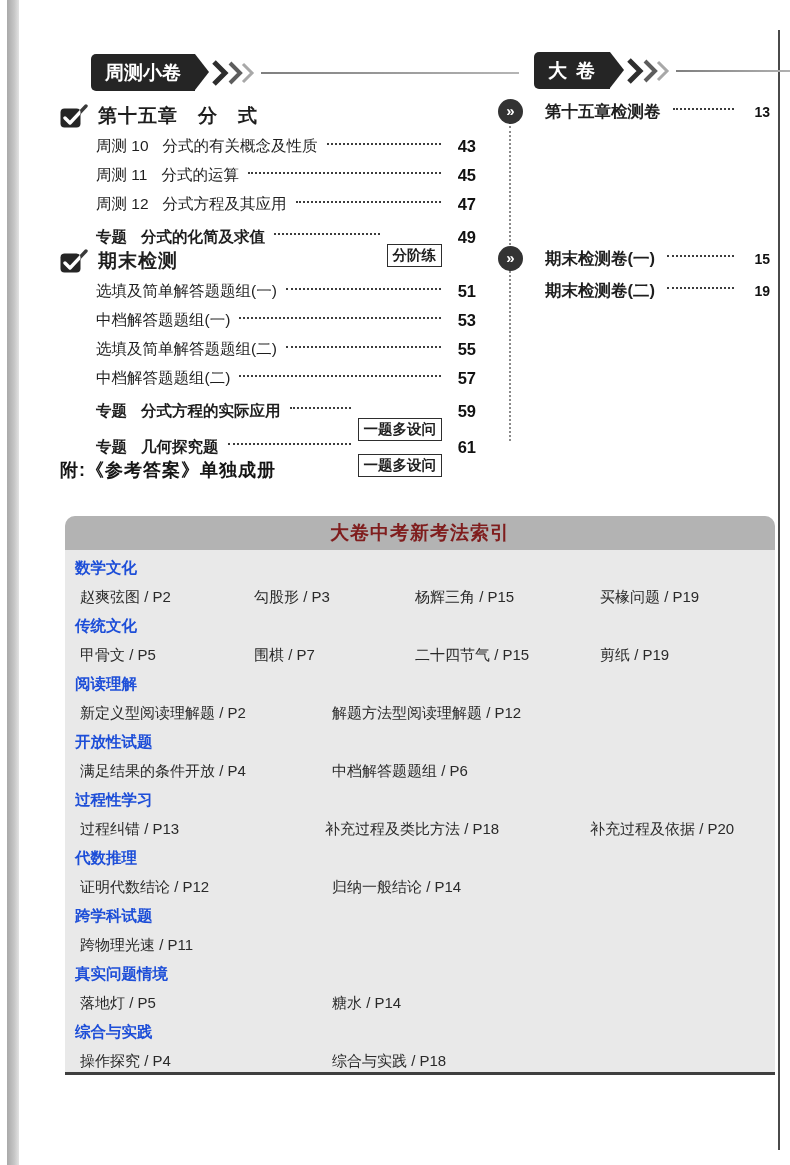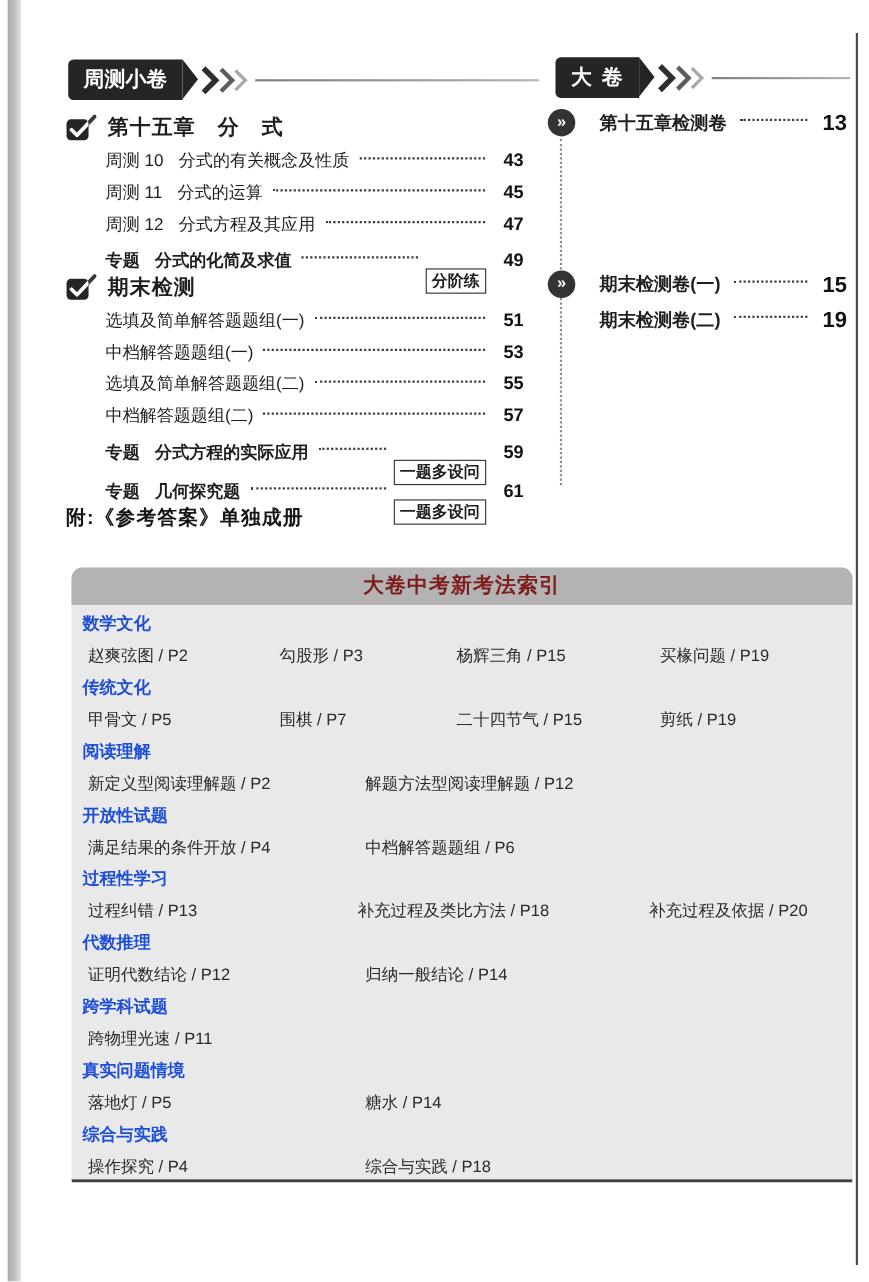--- a/index.html
+++ b/index.html
@@ -17,7 +17,7 @@
   .scan-edge { position:absolute; left:778px; top:30px; width:2px; height:1120px; background:#4a4a4a; }
 
   
-  .hdr { position:absolute; display:flex; align-items:center; }
+  .hdr { position:absolute; display:flex; align-items:center;margin-left:29px; }
   .hdr-left  { left:62px;  top:54px; width:428px; }
   .hdr-right { left:505px; top:52px; width:268px; }
   .banner { position:relative; background:#252525; color:#fff; height:37px; line-height:37px;

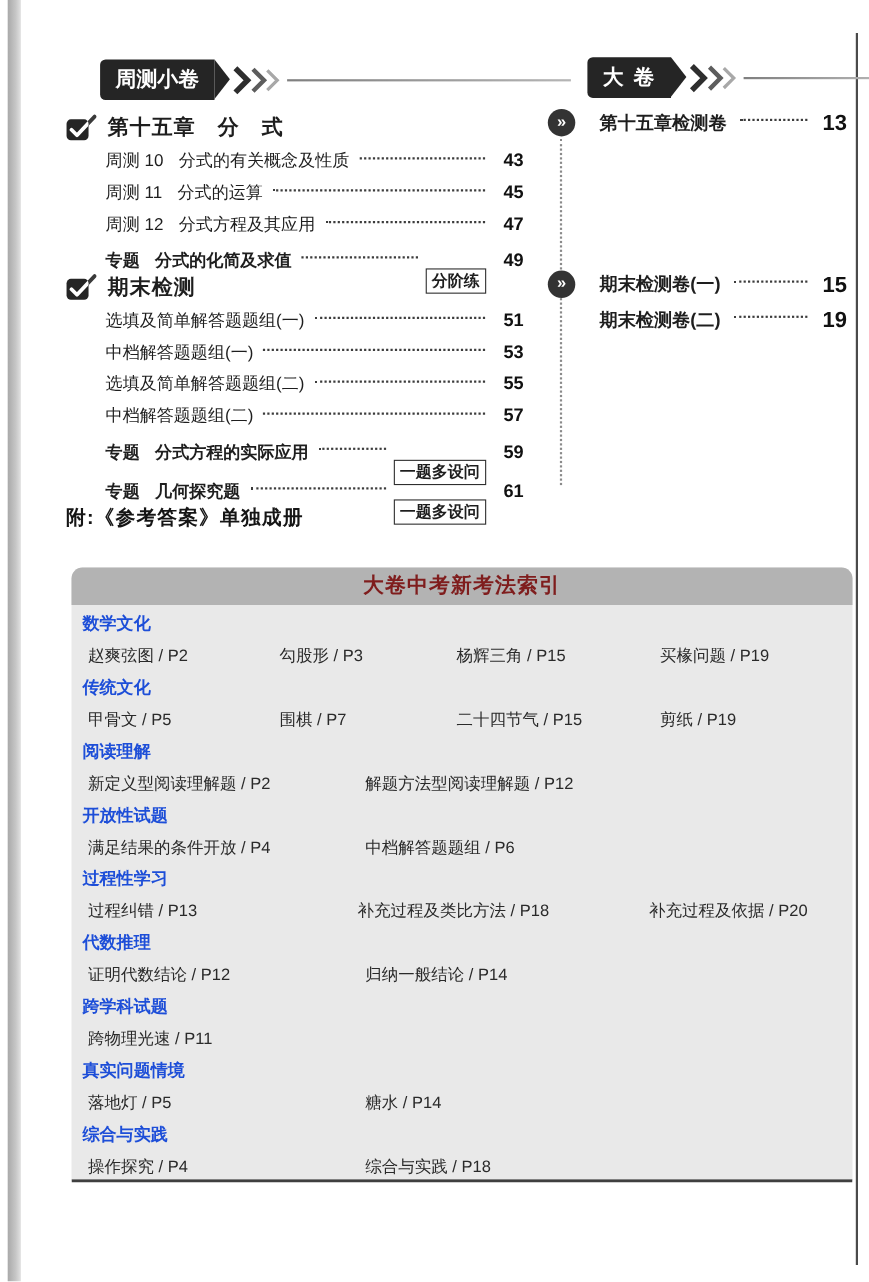--- a/index.html
+++ b/index.html
@@ -61,7 +61,7 @@
   .rrow { display:flex; align-items:center; height:32px; padding-left:47px;
     font-size:16.5px; font-weight:bold; }
   .rrow .dots { margin:0 8px 6px 12px; }
-  .rrow .pg { font-size:20px; }
+  .rrow .pg { font-size:14px; }
 
   
   .ixbox { position:absolute; left:65px; top:516px; width:710px; height:559px;

